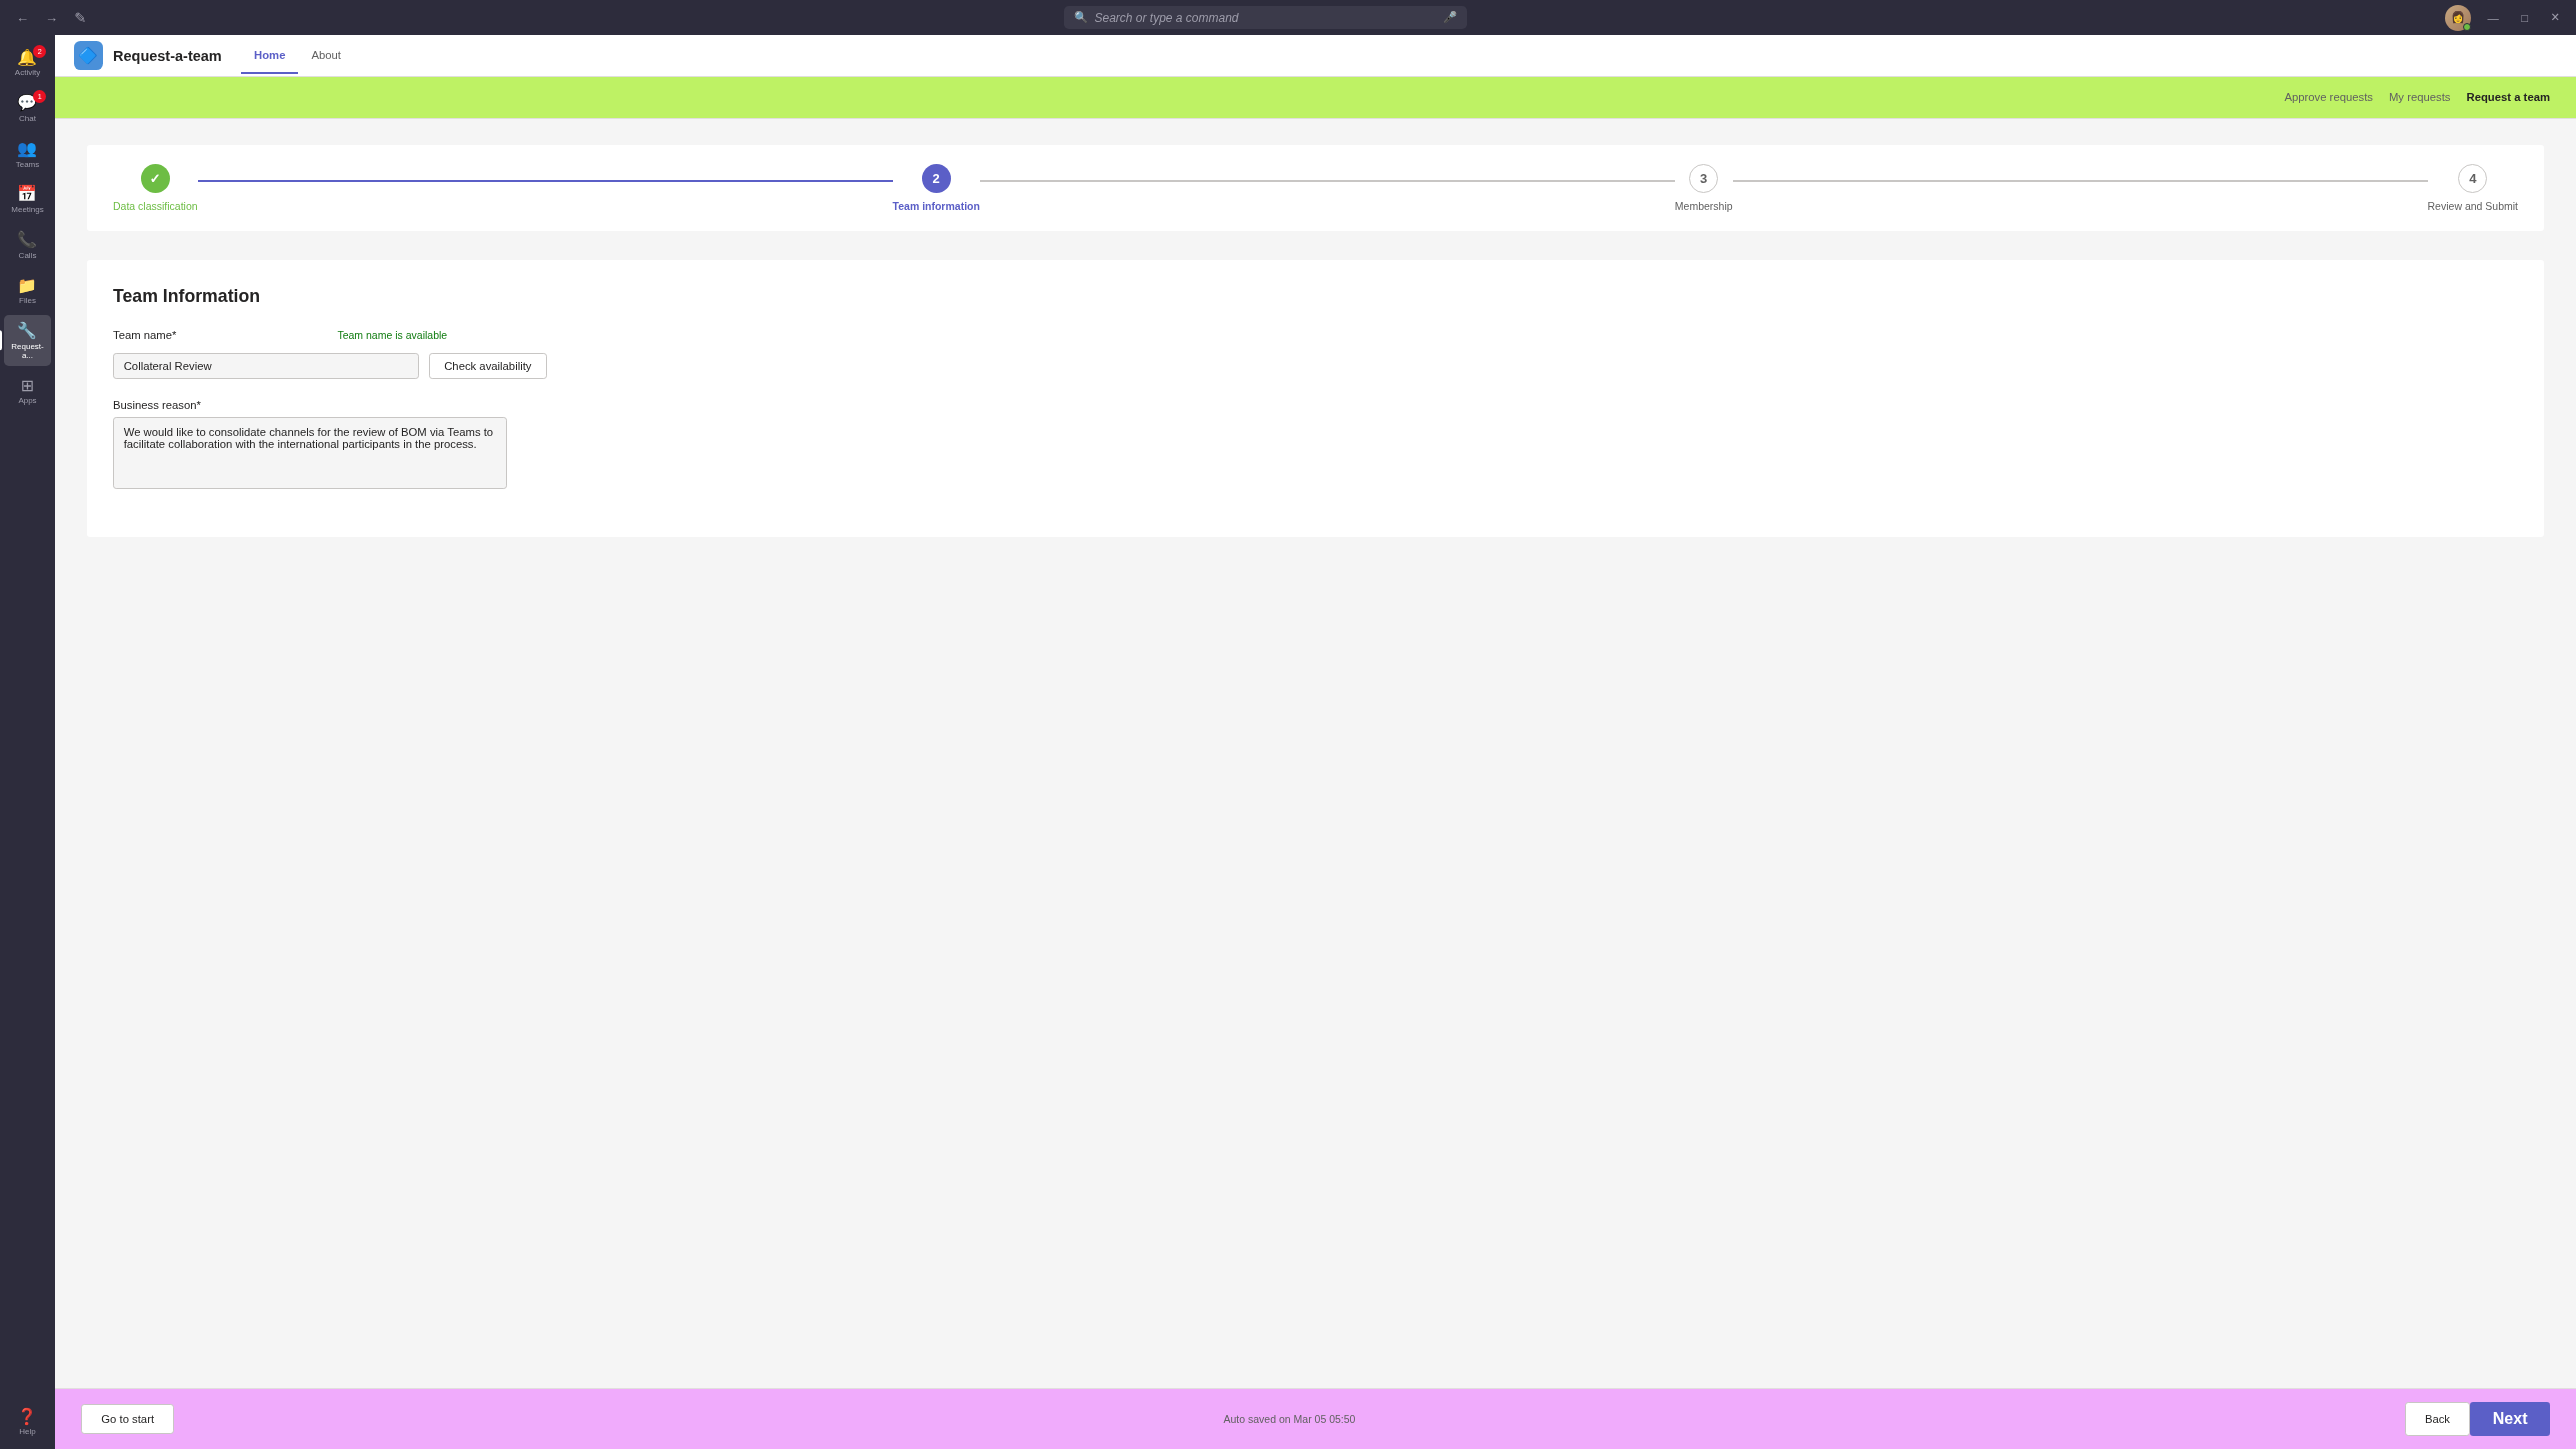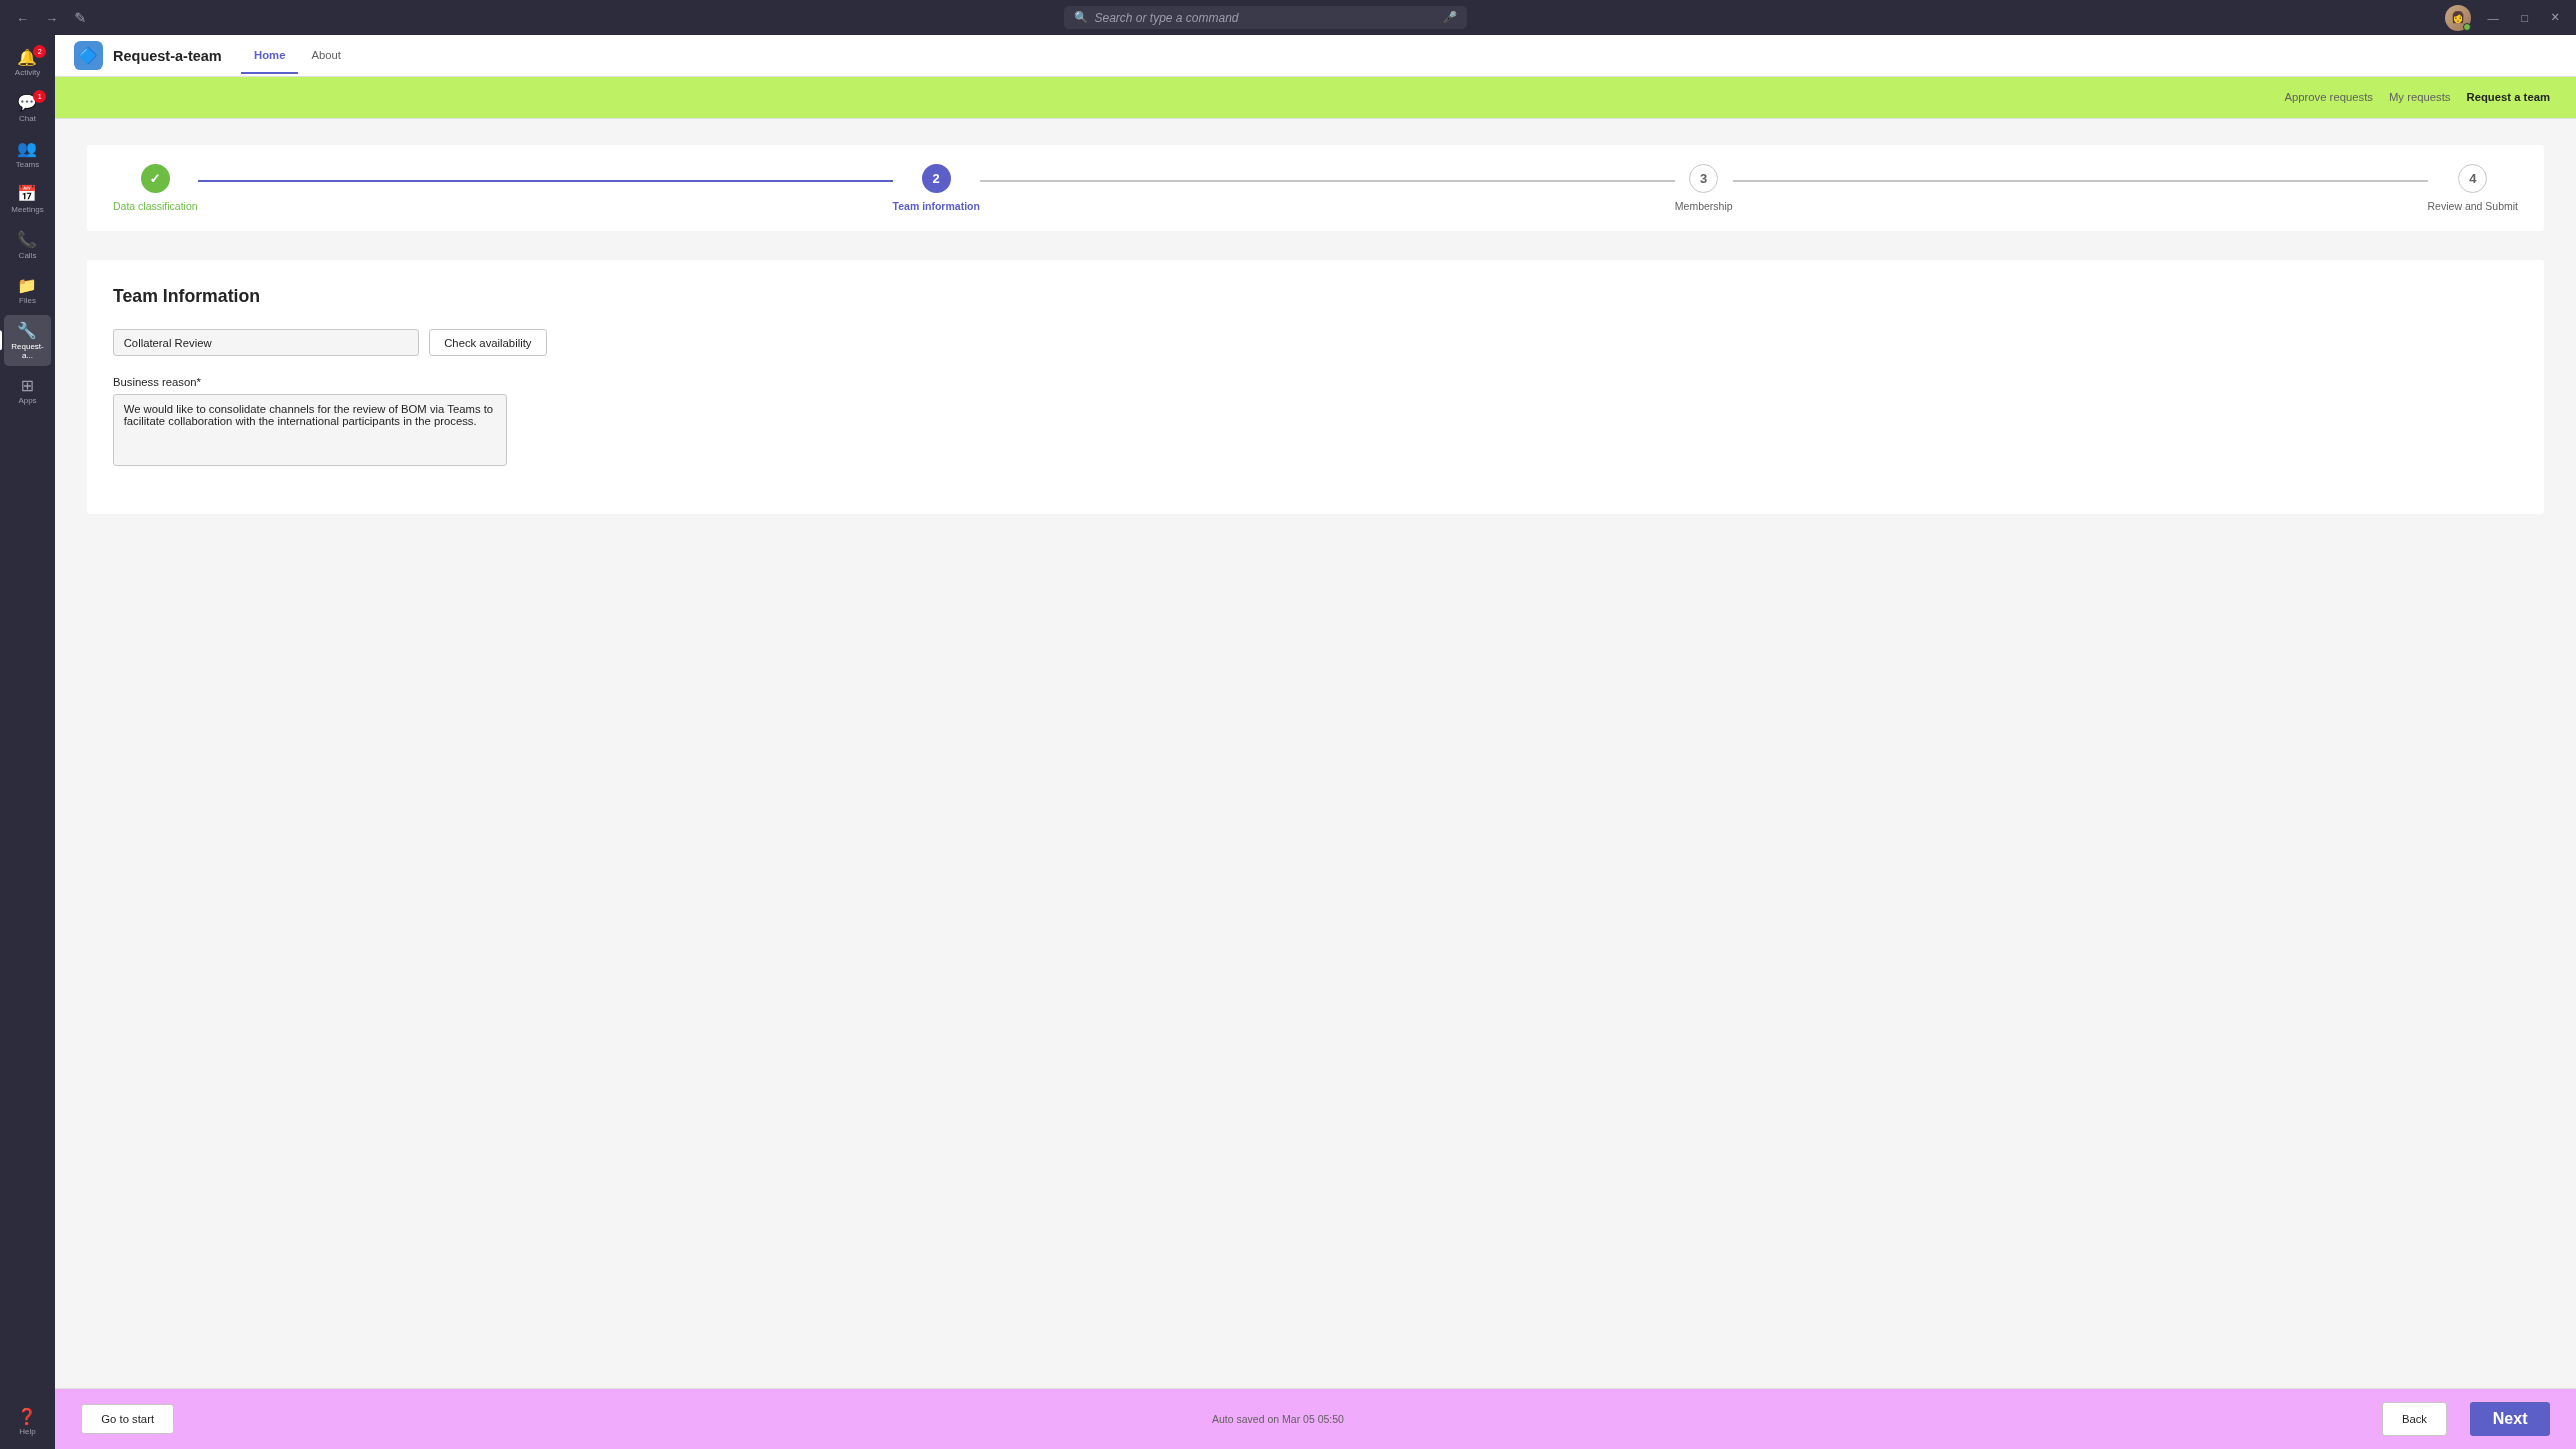--- a/index.html
+++ b/index.html
@@ -489,6 +489,10 @@
         <h2 class="form-title">Team Information</h2>
 
         <div class="form-group">
+          <div style="display:flex; align-items:center; gap:161px; margin-bottom:4.8px;">
+            <label class="form-label">Team name*</label>
+            <span class="availability-label">Team name is available</span>
+          </div>
           <div class="team-name-row">
             <input class="team-name-input" type="text" value="Collateral Review" style="">
             <button class="check-availability-btn">Check availability</button>

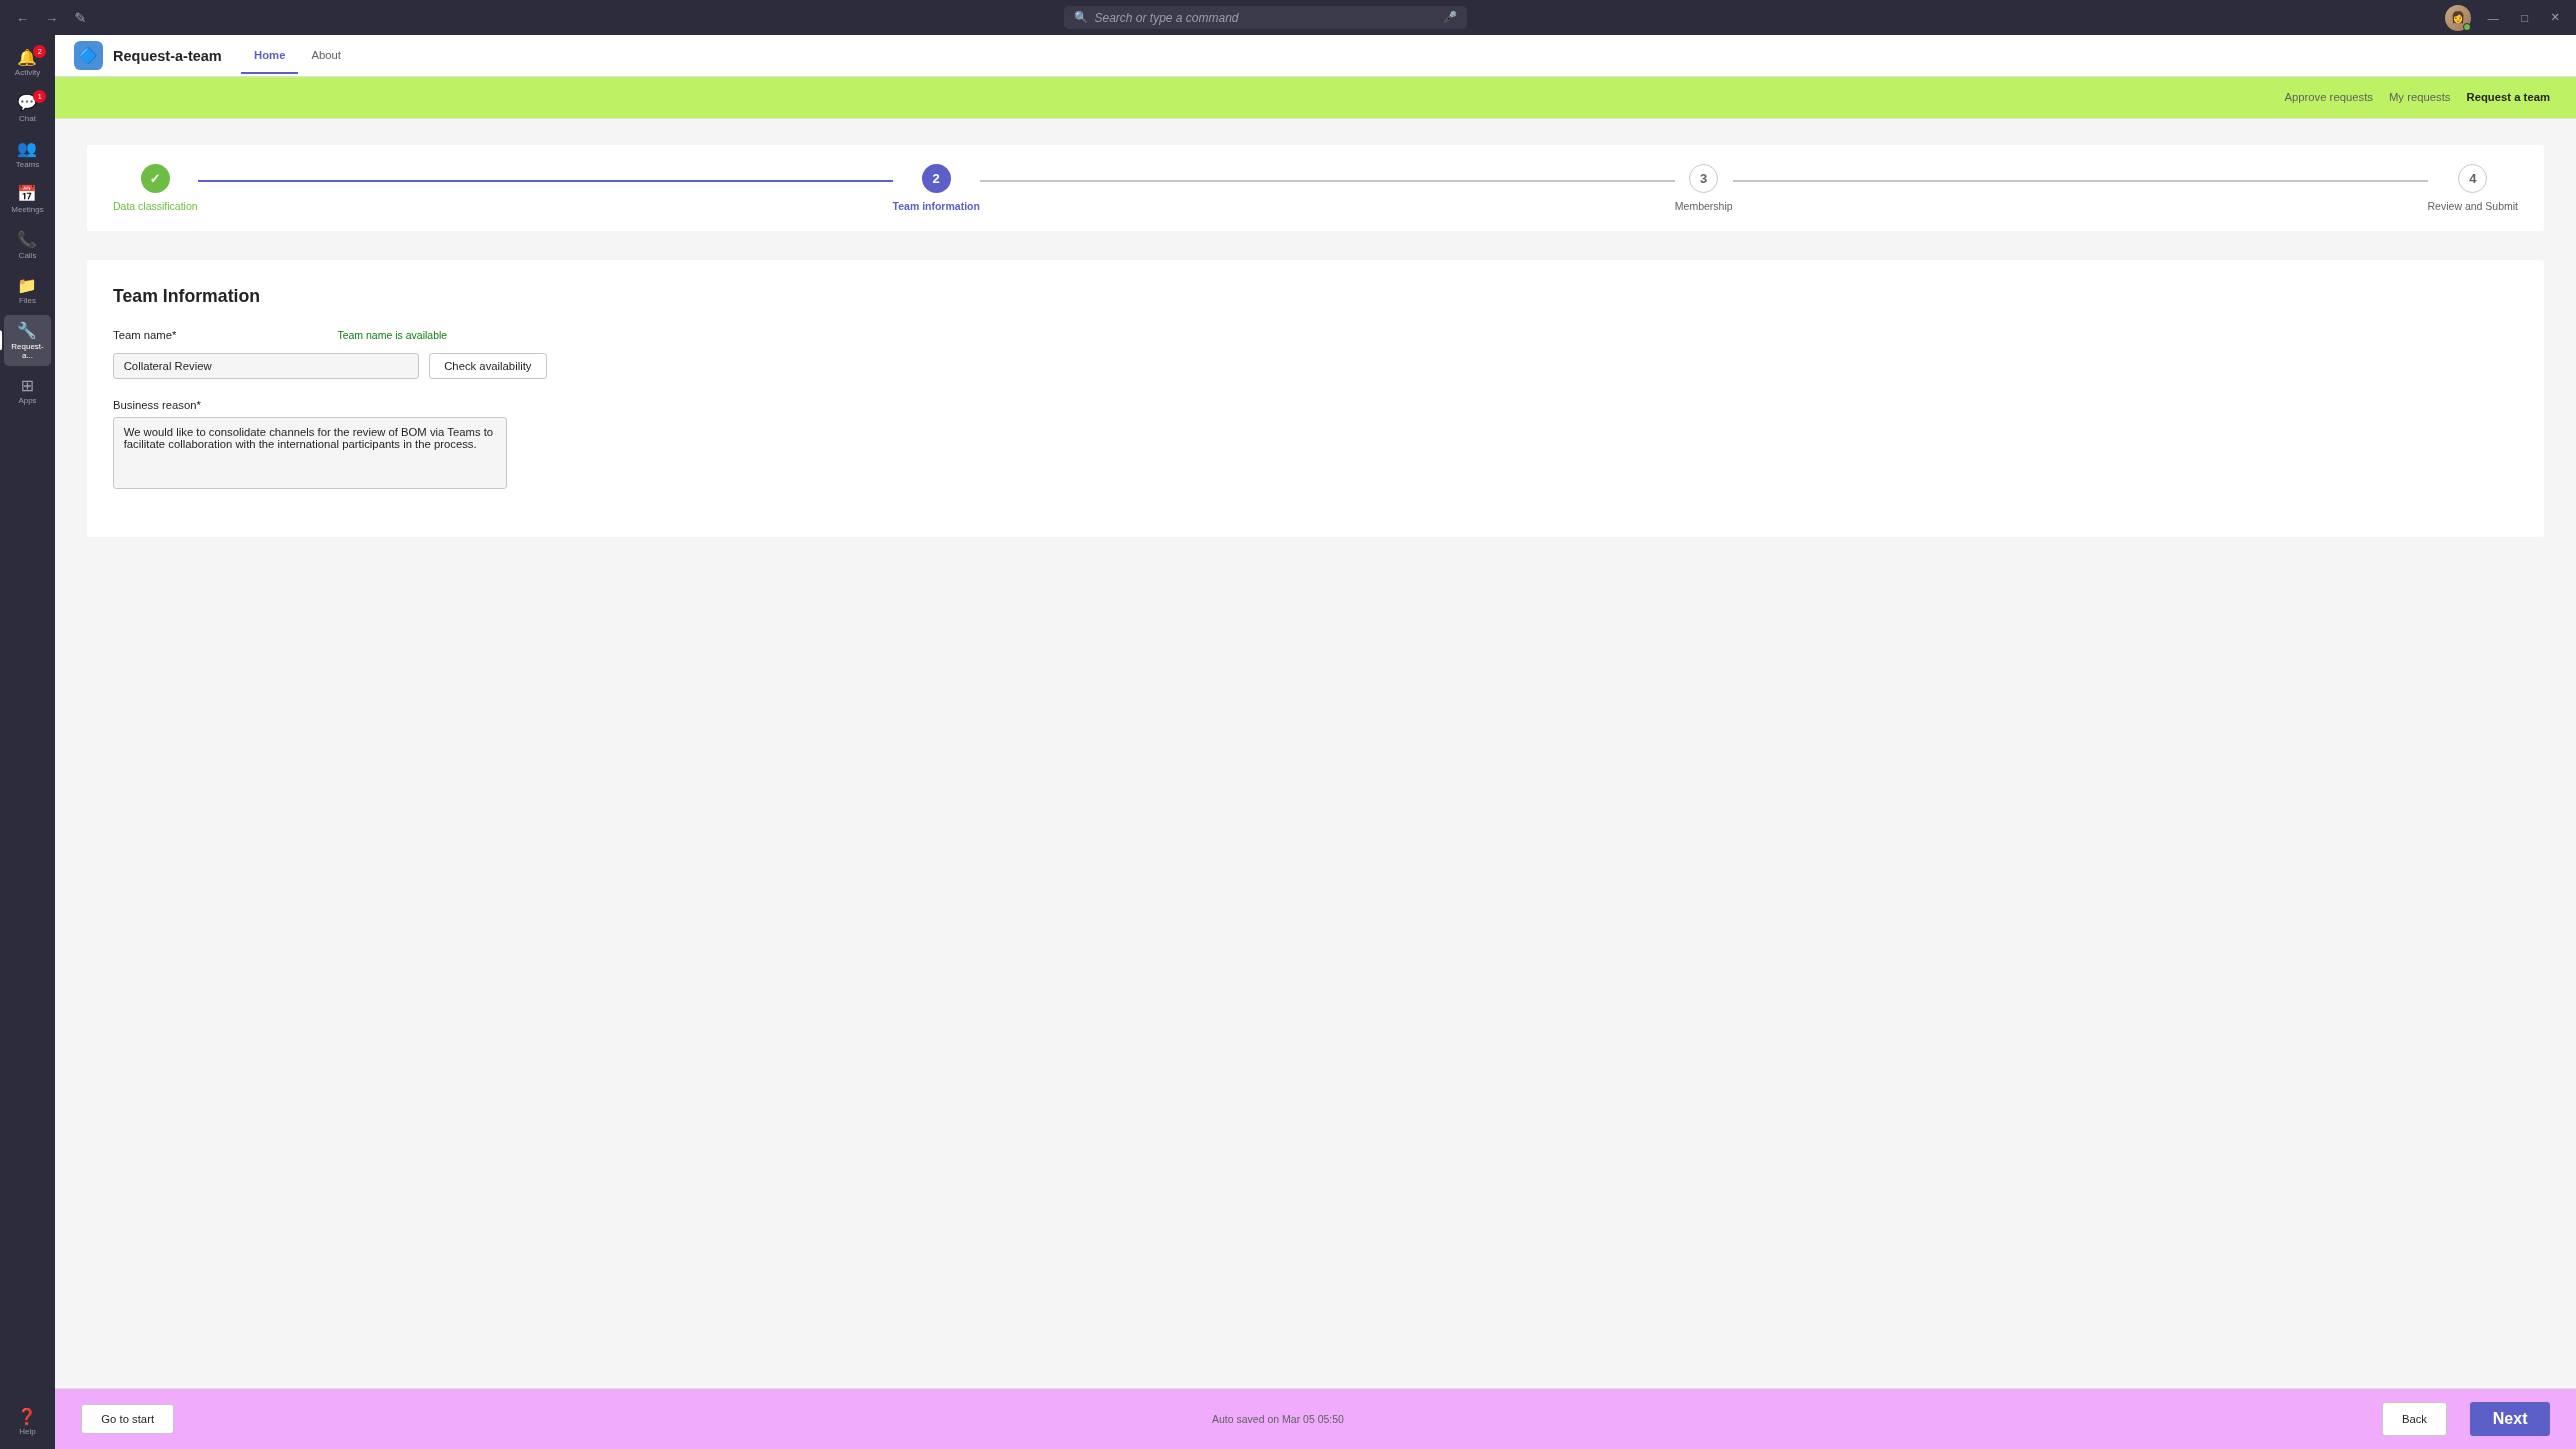--- a/index.html
+++ b/index.html
@@ -335,7 +335,7 @@
     }
     .footer-left { display: flex; gap: 9.7px; }
     .footer-center { font-size: 10.5px; color: #616161; }
-    .footer-right { display: flex; gap: 23px; }
+    .footer-right { display: flex; gap: 0; }
     .btn-secondary {
       padding: 8px 19.3px;
       border: 0.8px solid #c8c6c4;

